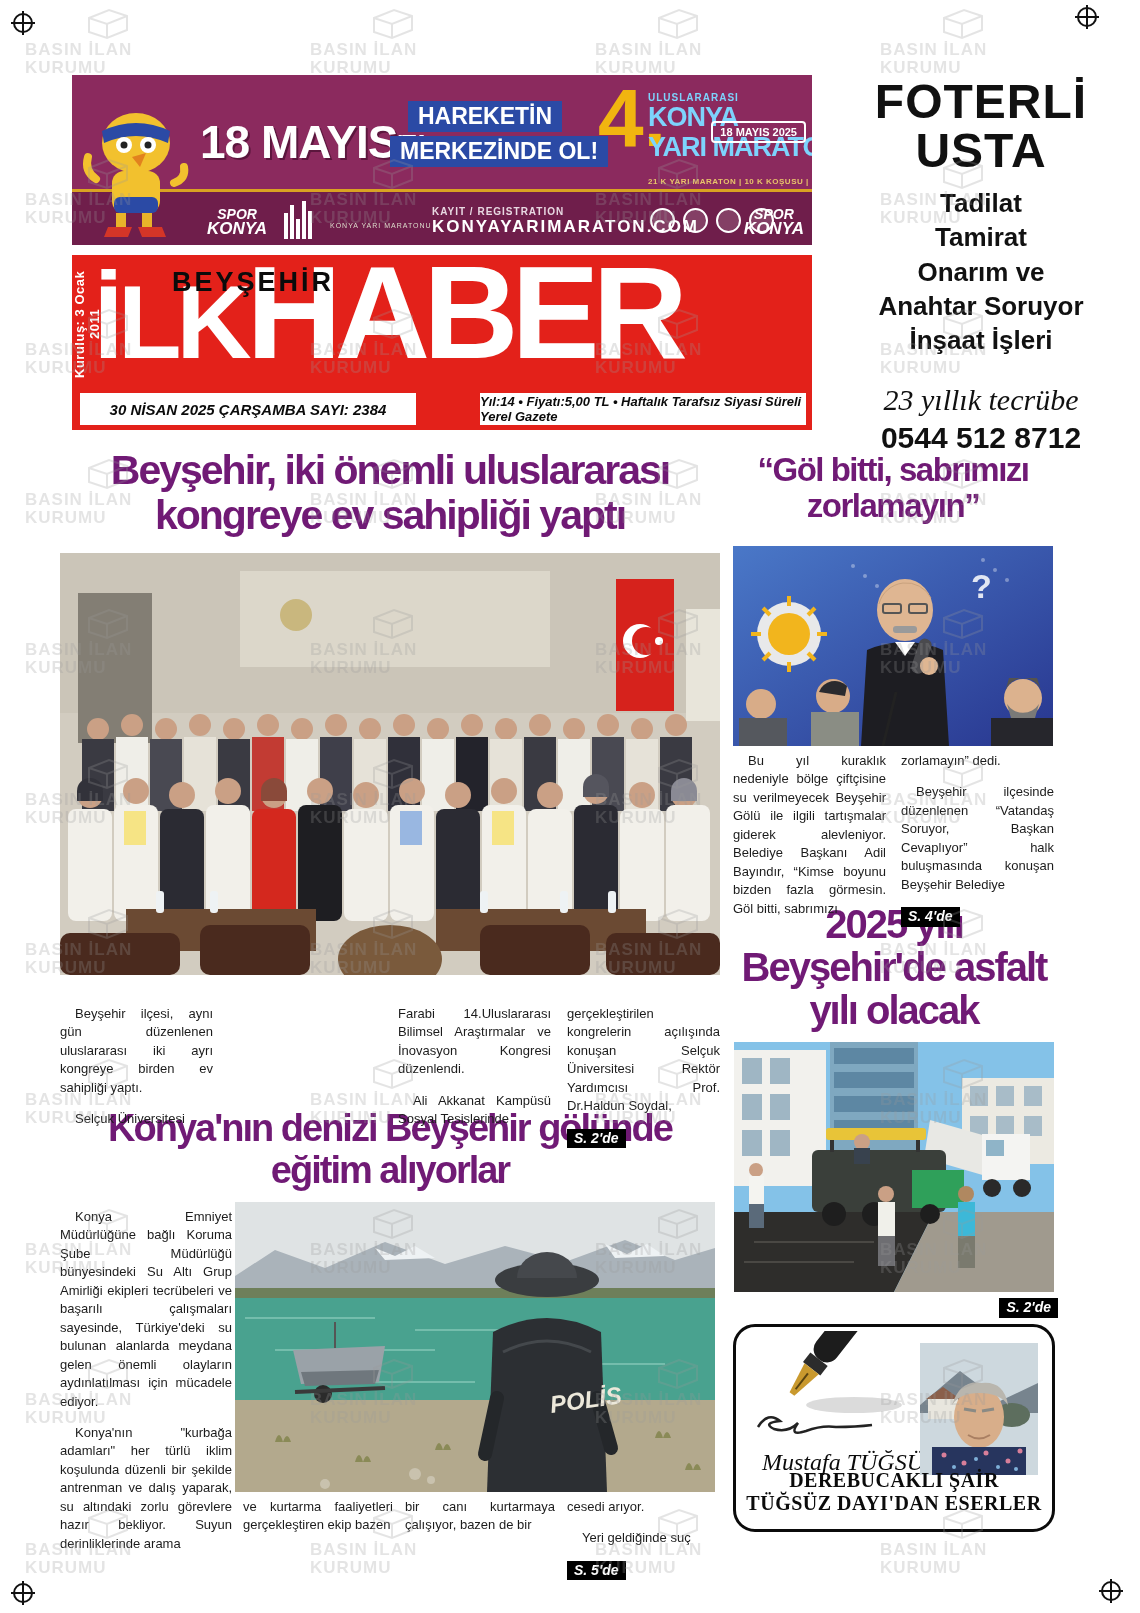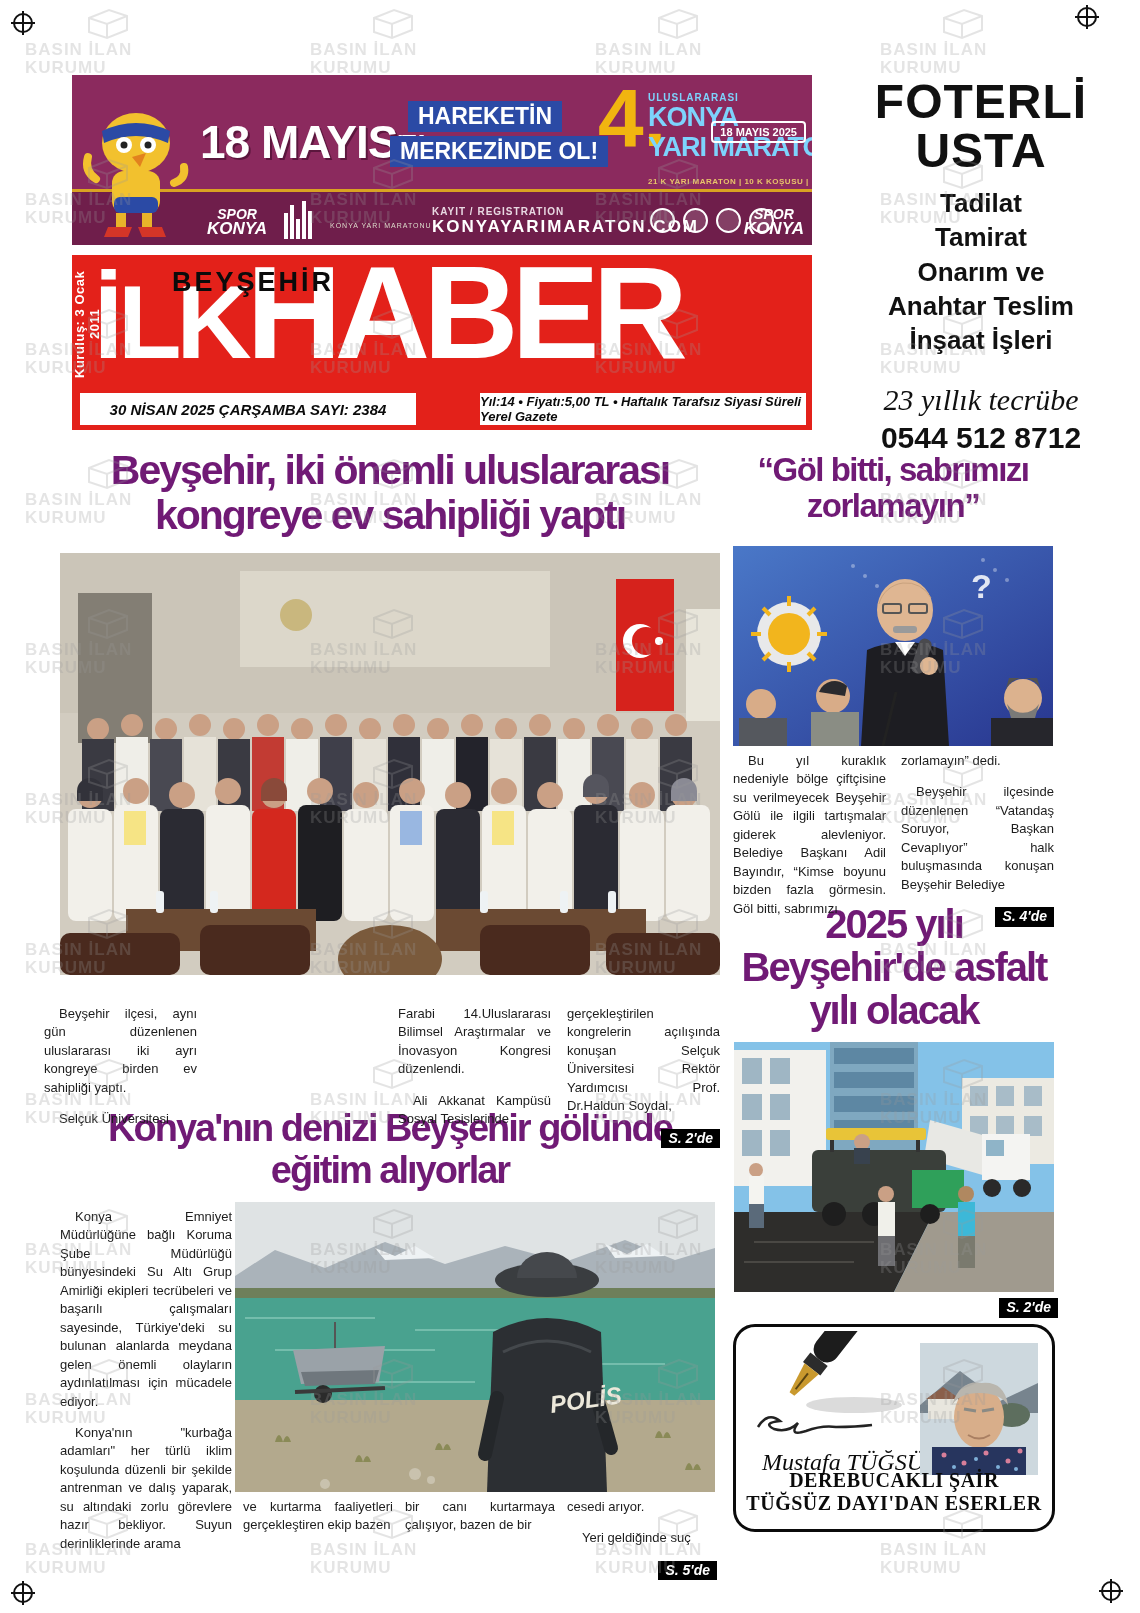--- a/index.html
+++ b/index.html
@@ -241,7 +241,7 @@
       <div>Tadilat</div>
       <div>Tamirat</div>
       <div>Onarım ve</div>
-      <div>Anahtar Teslim</div>
+      <div>Anahtar Soruyor</div>
       <div>İnşaat İşleri</div>
     </div>
     <div class="exp">23 yıllık tecrübe</div>

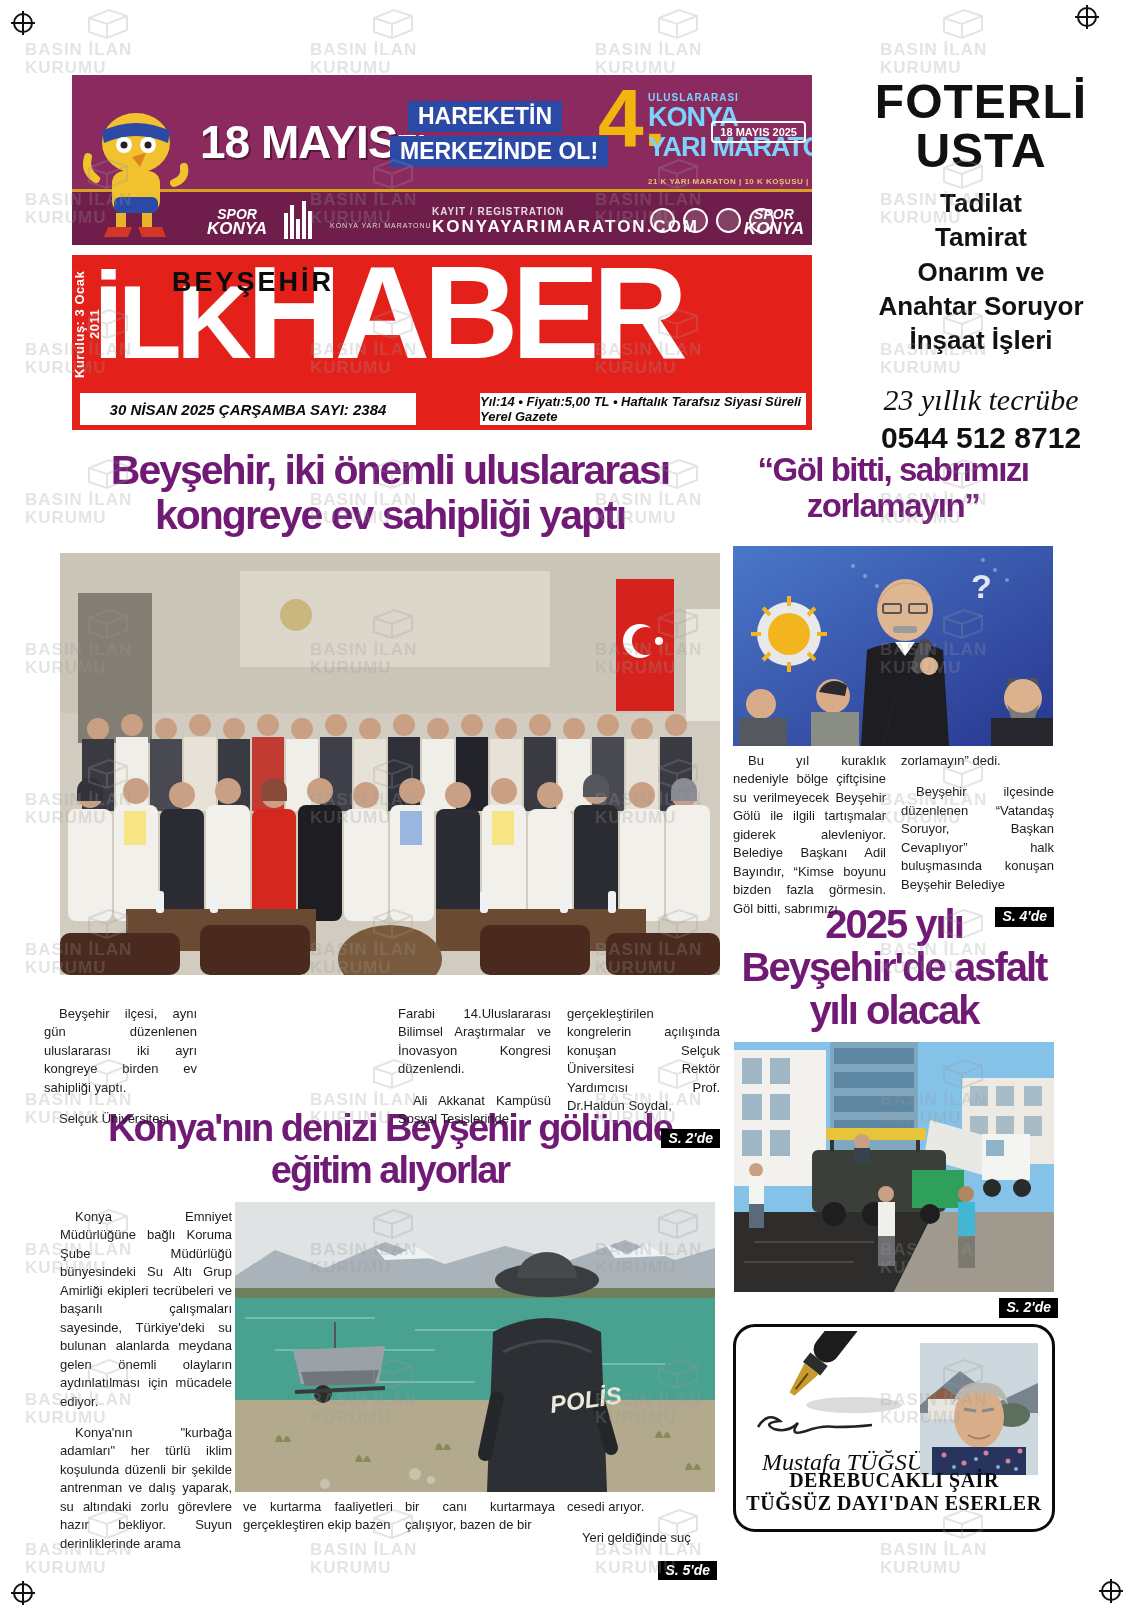--- a/index.html
+++ b/index.html
@@ -92,7 +92,7 @@
   .col p.cont{text-indent:0;}
   .badge{display:inline-block;background:#000;color:#fff;font-style:italic;font-weight:bold;
          font-size:14px;padding:1px 7px;line-height:1.25;}
-  .badge-line{text-align:right;margin-top:6px;}
+  .badge-line{margin-top:6px;}
 
   
   #cg1{left:44px;top:1005px;width:153px;}

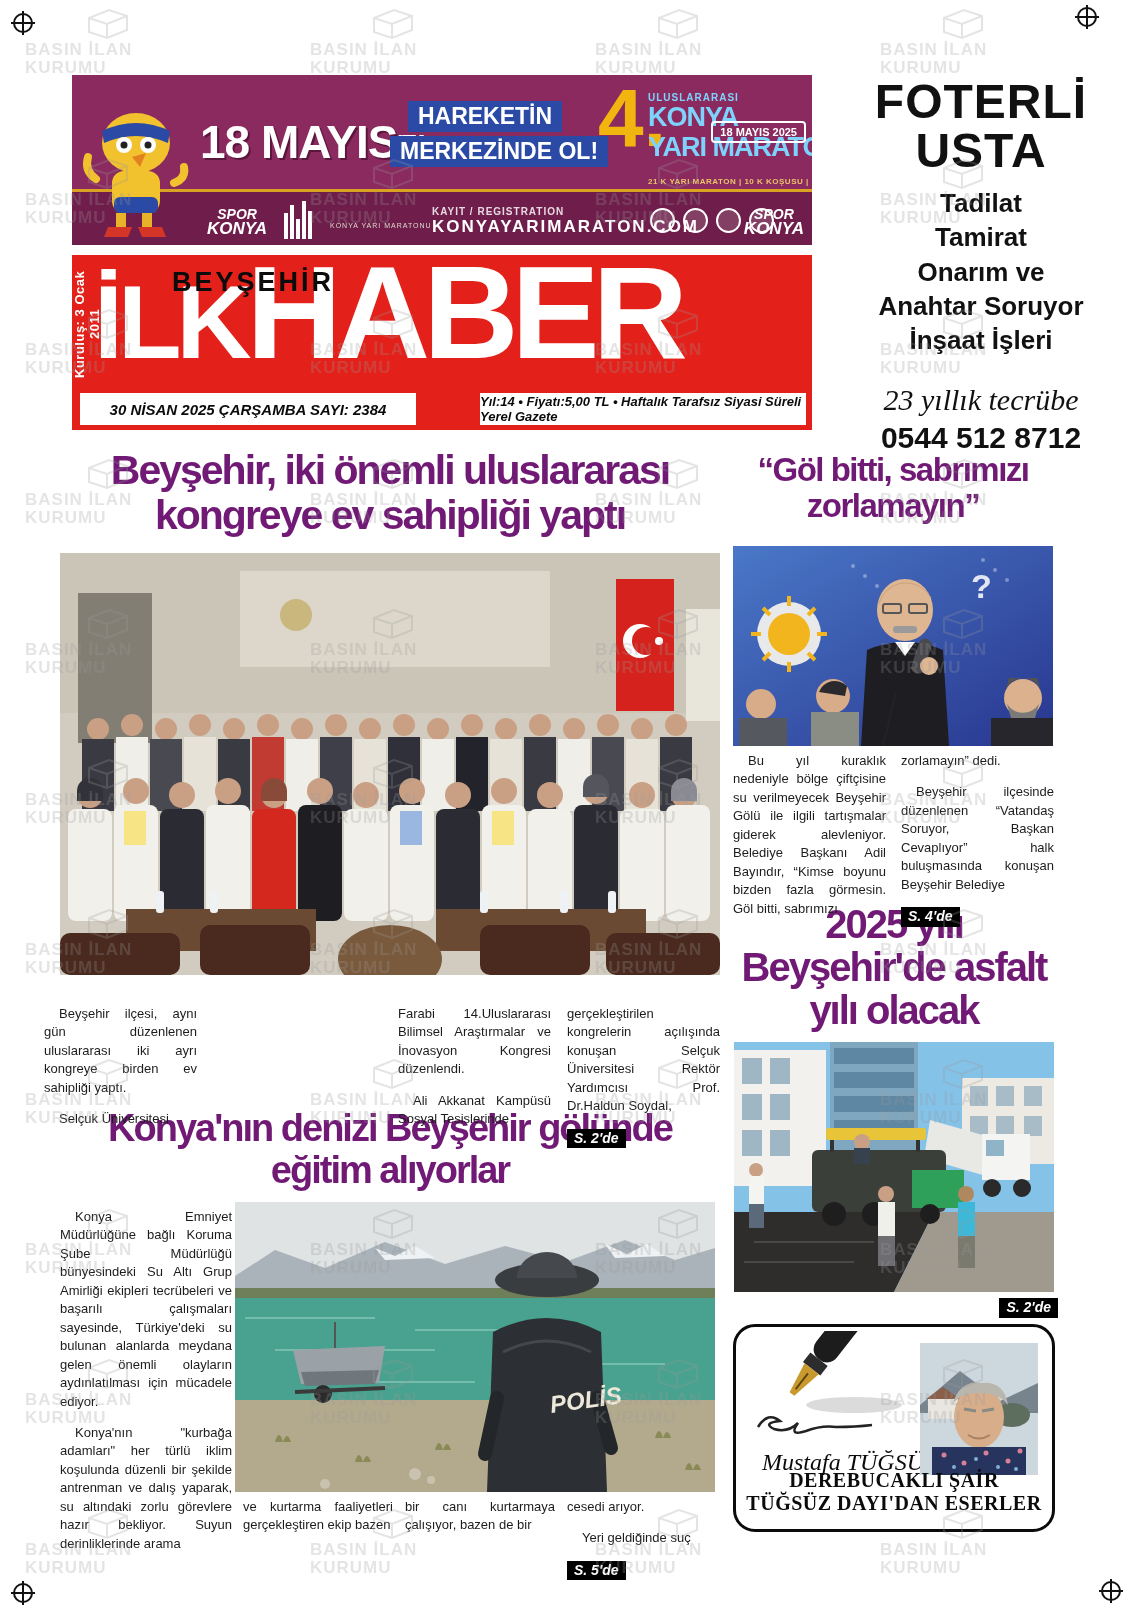--- a/index.html
+++ b/index.html
@@ -95,7 +95,7 @@
   .badge-line{margin-top:6px;}
 
   
-  #cg1{left:44px;top:1005px;width:153px;}
+  #cg1{left:60px;top:1005px;width:153px;}
   #cg2{left:229px;top:1005px;width:153px;}
   #cg3{left:398px;top:1005px;width:153px;}
   #cg4{left:567px;top:1005px;width:153px;}

